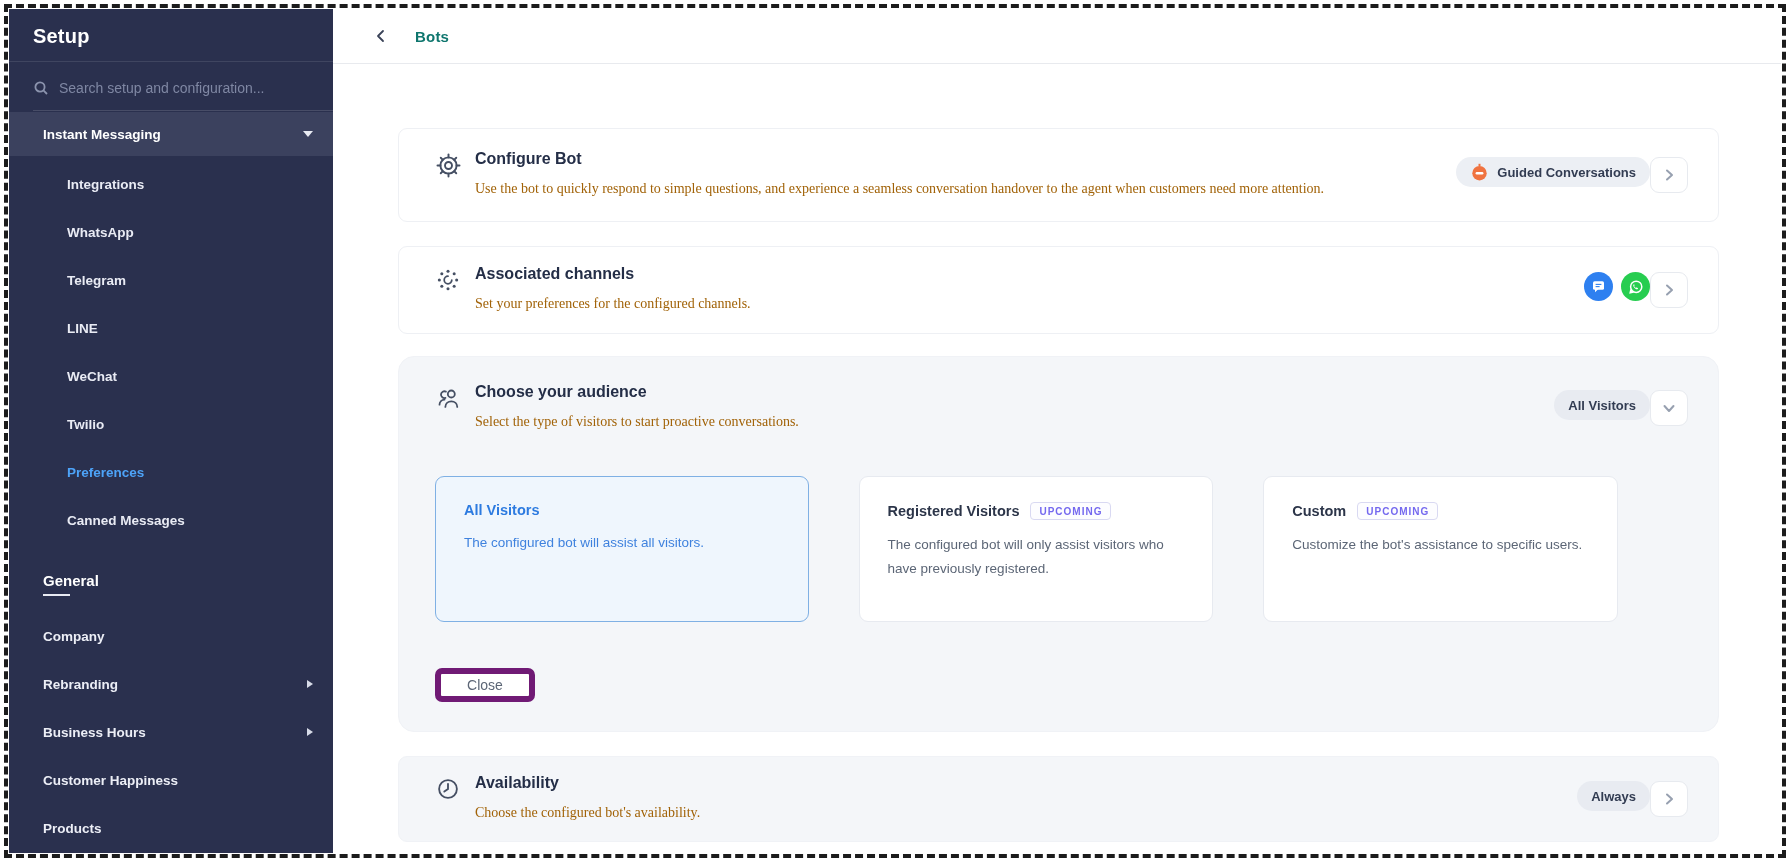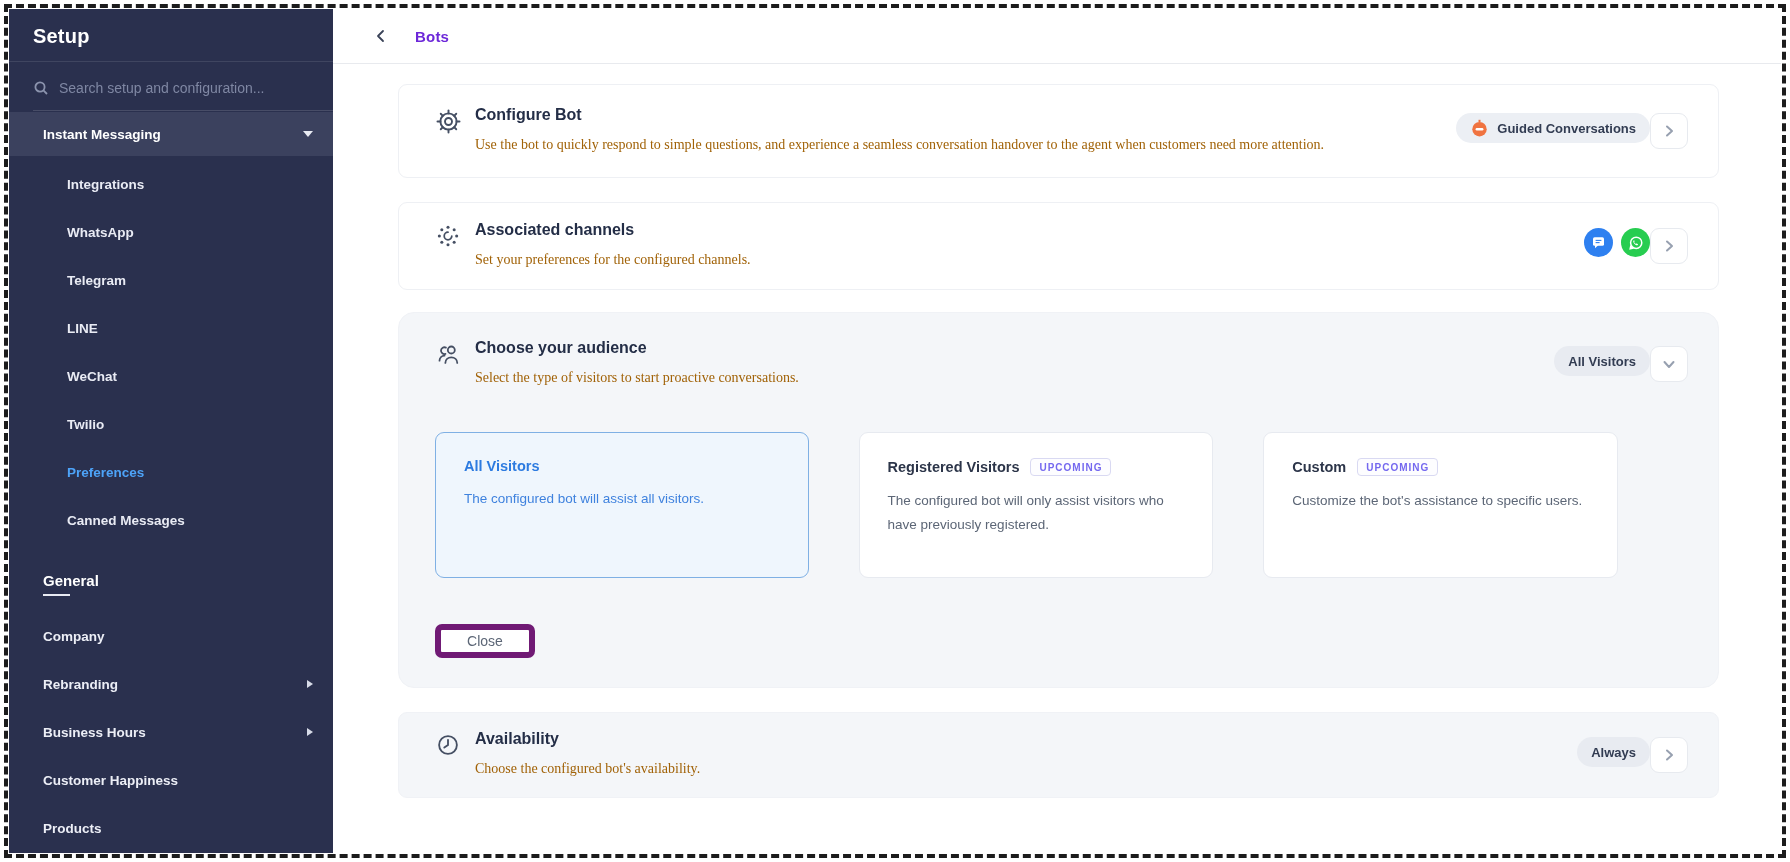--- a/index.html
+++ b/index.html
@@ -32,7 +32,7 @@
   .main { flex:1; display:flex; flex-direction:column; background:#fff; min-width:0; }
   .topbar { height:55px; flex:0 0 55px; display:flex; align-items:center; gap:26px; padding-left:40px; border-bottom:1px solid #e8eaee; background:#fff; }
   .back-btn { display:flex; align-items:center; cursor:pointer; }
-  .topbar-title { font-size:15px; color:#6d28d9; font-weight:bold; letter-spacing:.2px; }
+  .topbar-title { font-size:15px; color:#0f766e; font-weight:bold; letter-spacing:.2px; }
   .content { flex:1; padding:20px 62px 0 65px; overflow:hidden; }
 
   .card { background:#fff; border:1px solid #eef0f4; border-radius:9px; display:flex; align-items:flex-start; padding:21px 30px 21px 36px; }

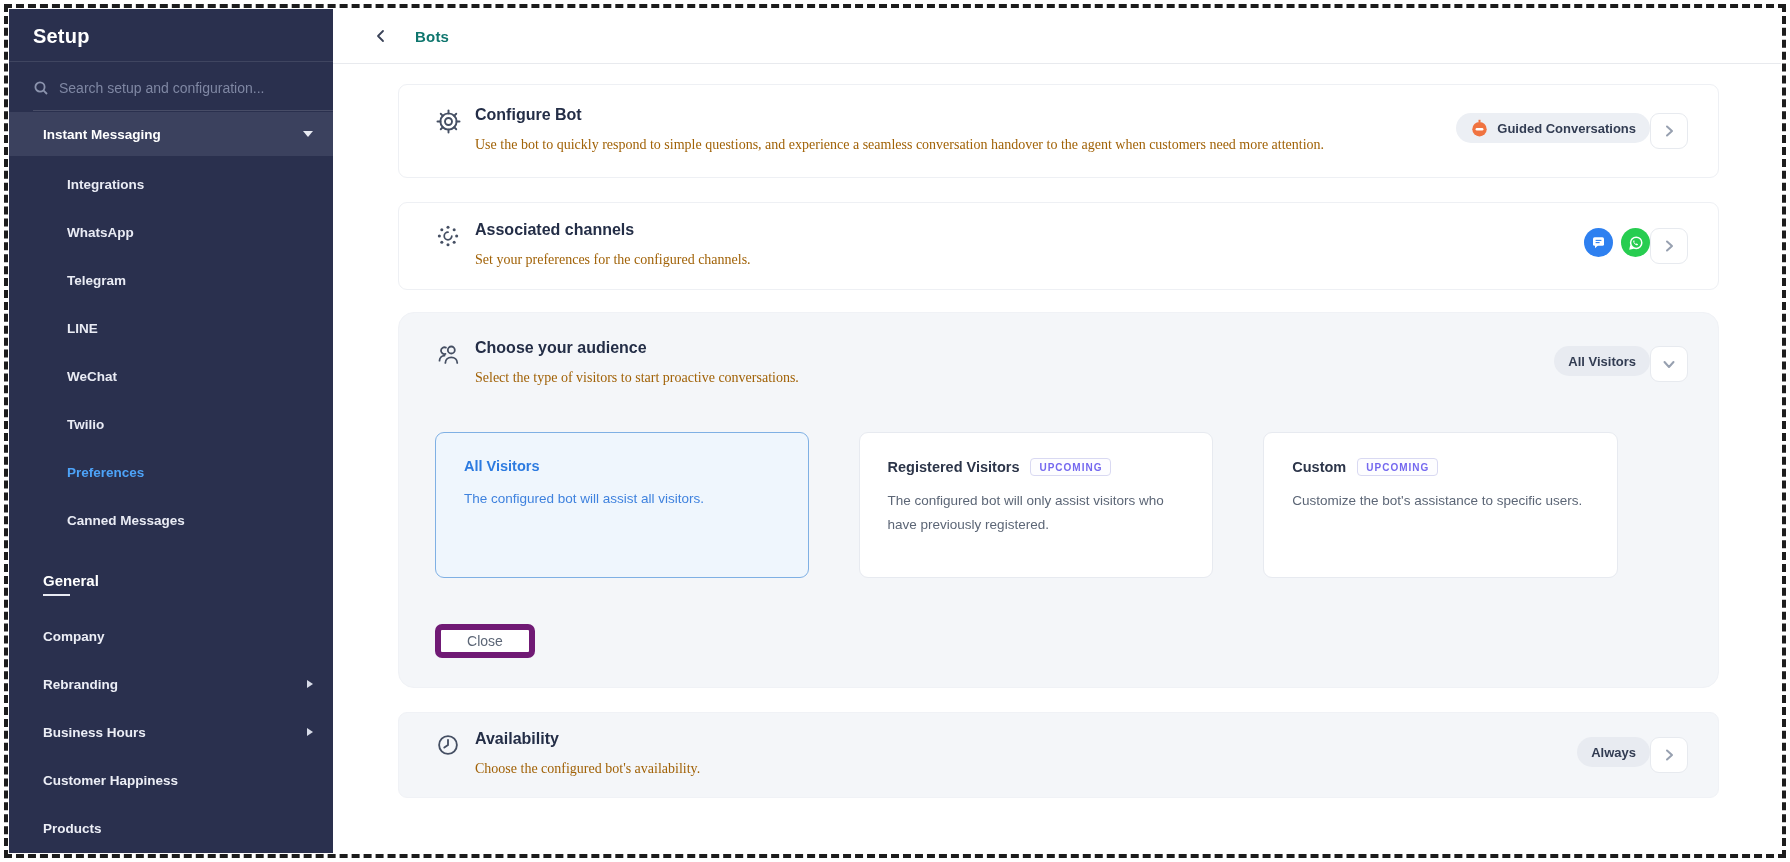--- a/index.html
+++ b/index.html
@@ -35,7 +35,7 @@
   .topbar-title { font-size:15px; color:#0f766e; font-weight:bold; letter-spacing:.2px; }
   .content { flex:1; padding:20px 62px 0 65px; overflow:hidden; }
 
-  .card { background:#fff; border:1px solid #eef0f4; border-radius:9px; display:flex; align-items:flex-start; padding:21px 30px 21px 36px; }
+  .card { background:#fff; border:1px solid #eef0f4; border-radius:9px; display:flex; align-items:flex-start; padding:21px 30px 21px 36px;margin-top:44px; }
   .card + .card, .card + .panel, .panel + .card { margin-top:24px; }
   .card.gray, .panel { background:#f4f6f9; border:1px solid #f0f2f6; }
   .card-icon { width:40px; flex:0 0 40px; padding-top:2px; color:#454f63; }

